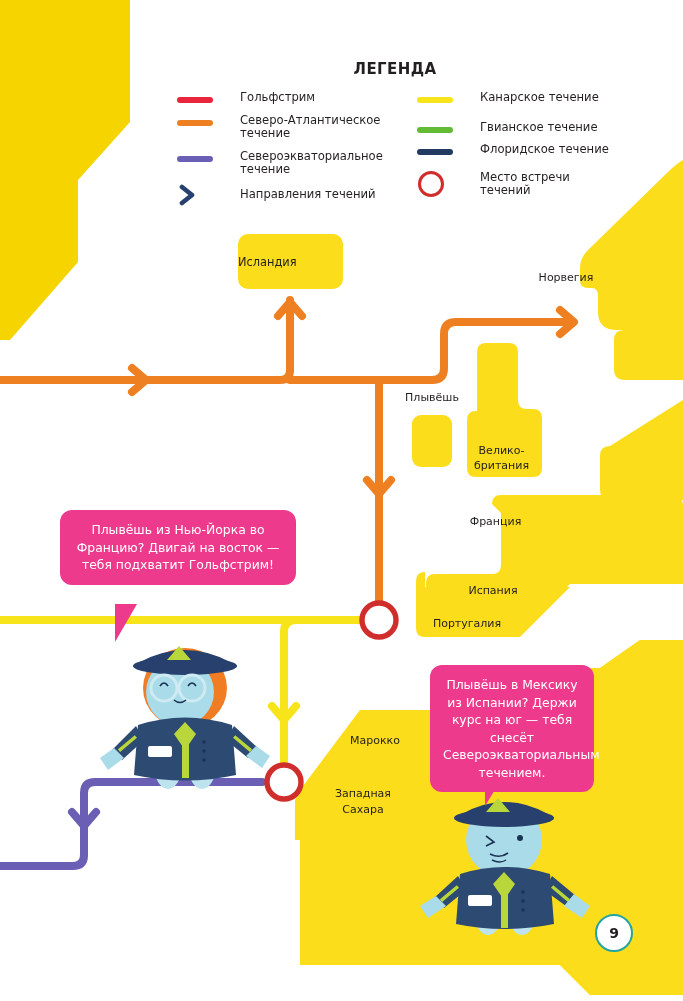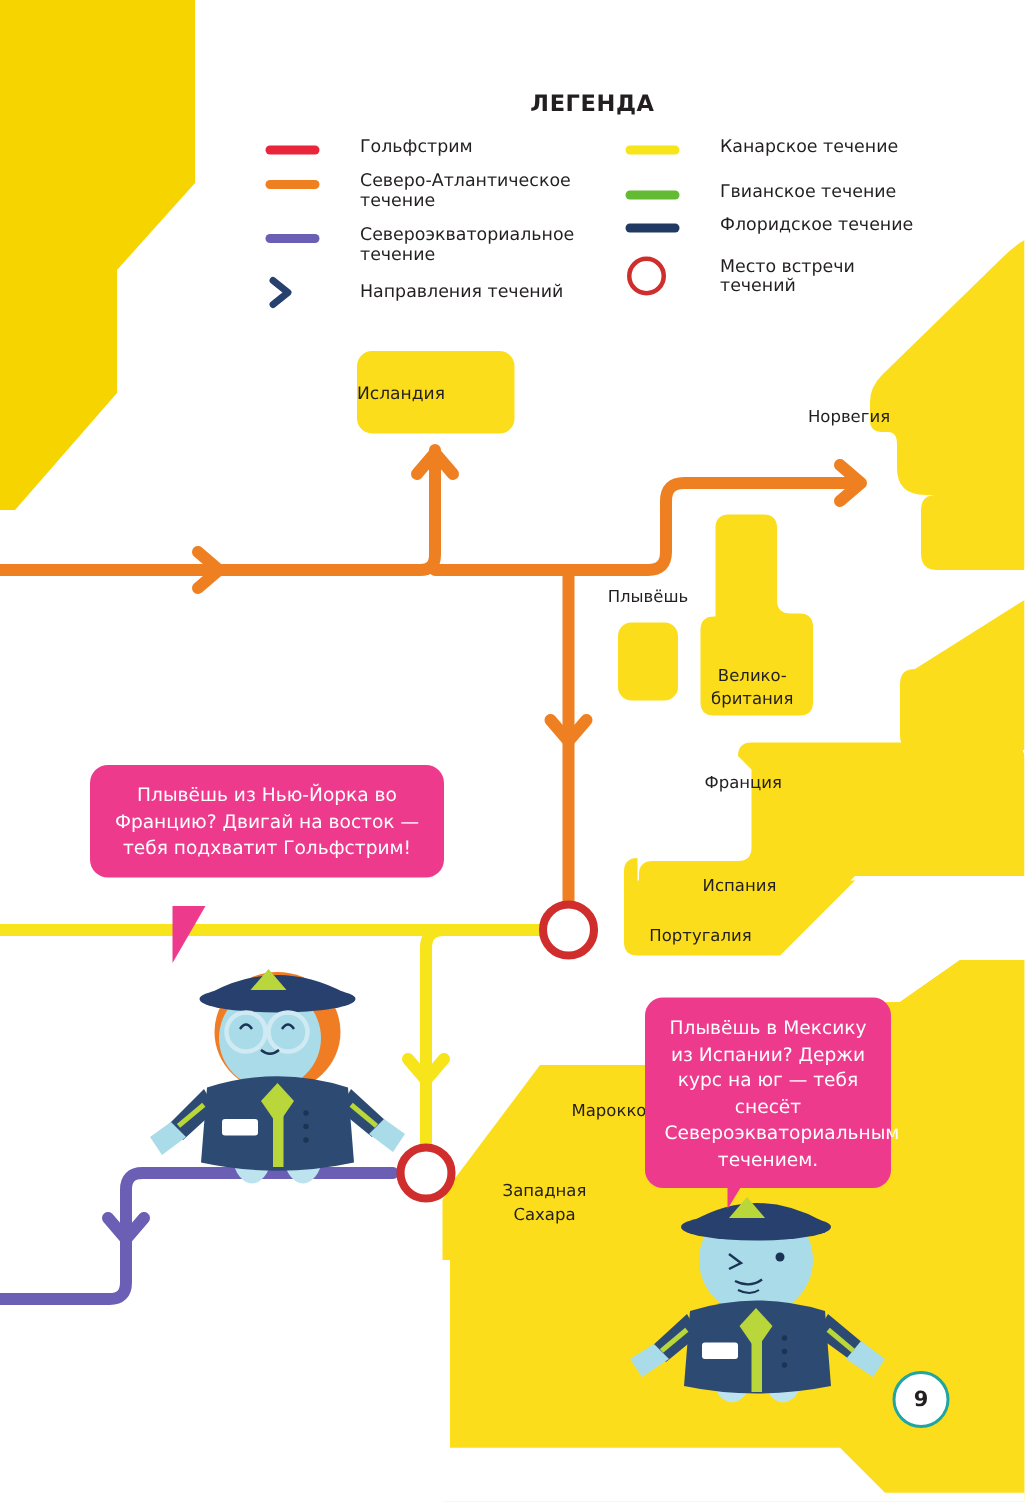--- a/index.html
+++ b/index.html
@@ -238,7 +238,7 @@
 
   <div class="lbl" style="left:422px;top:617px;width:90px;">Португалия</div>
 
-  <div class="lbl" style="left:368px;top:734px;width:76px;">Марокко</div>
+  <div class="lbl" style="left:337px;top:734px;width:76px;">Марокко</div>
 
   <div class="lbl" style="left:324px;top:787px;width:78px;">Западная</div>
   <div class="lbl" style="left:324px;top:803px;width:78px;">Сахара</div>

